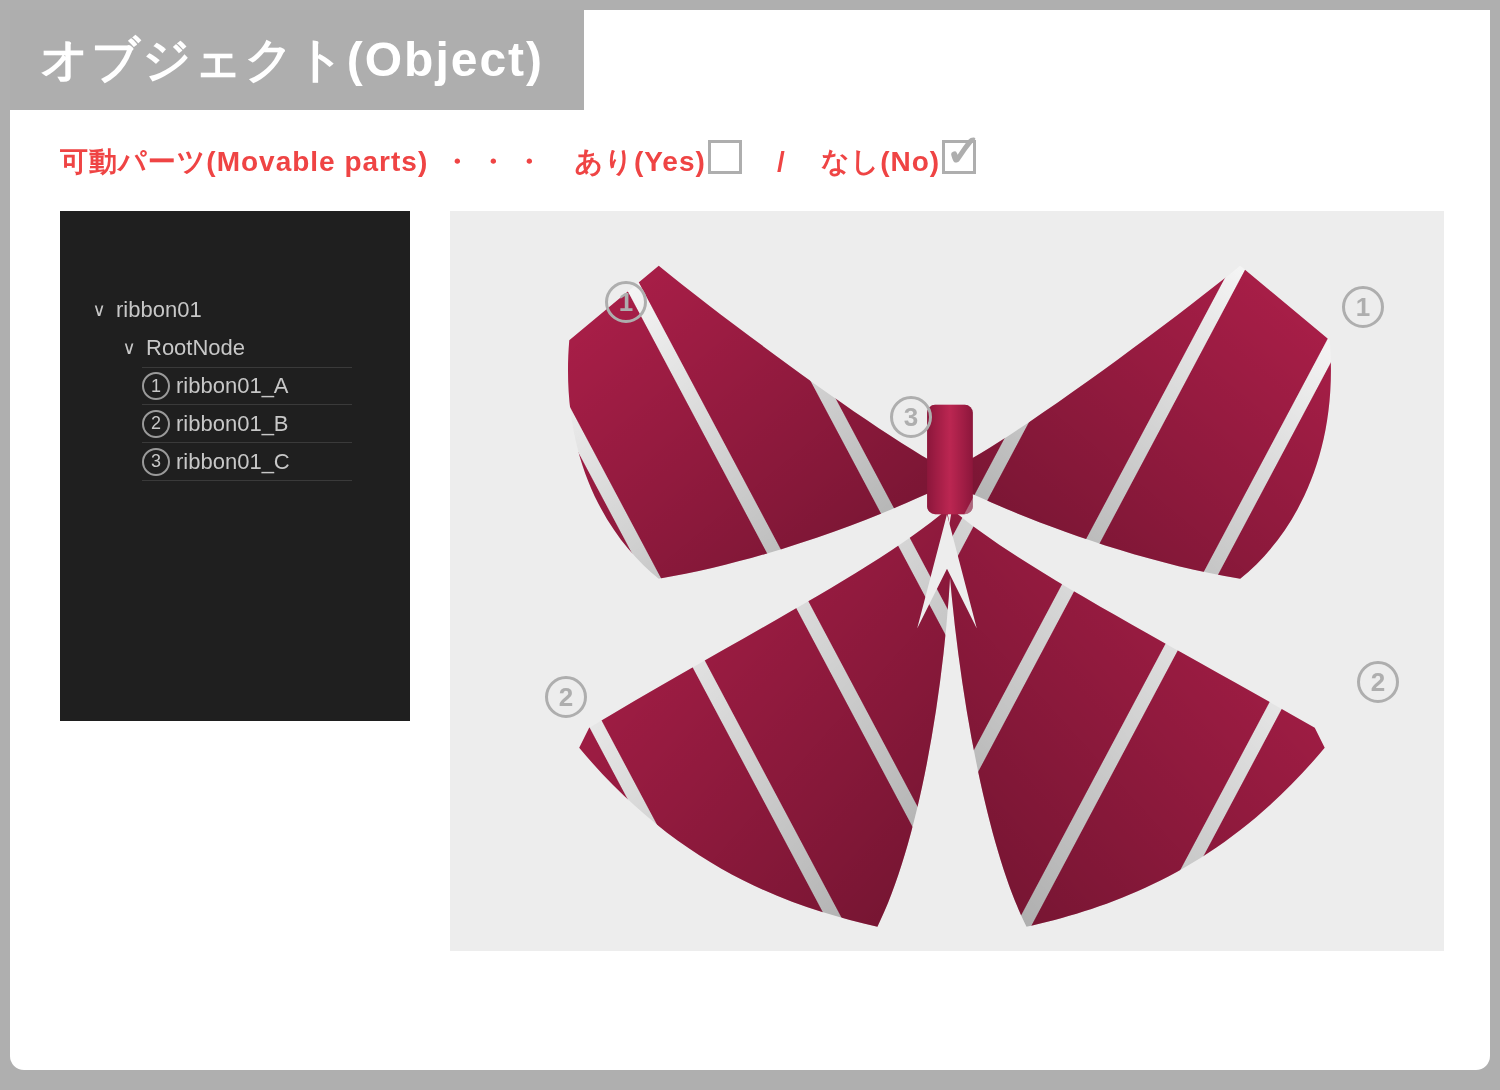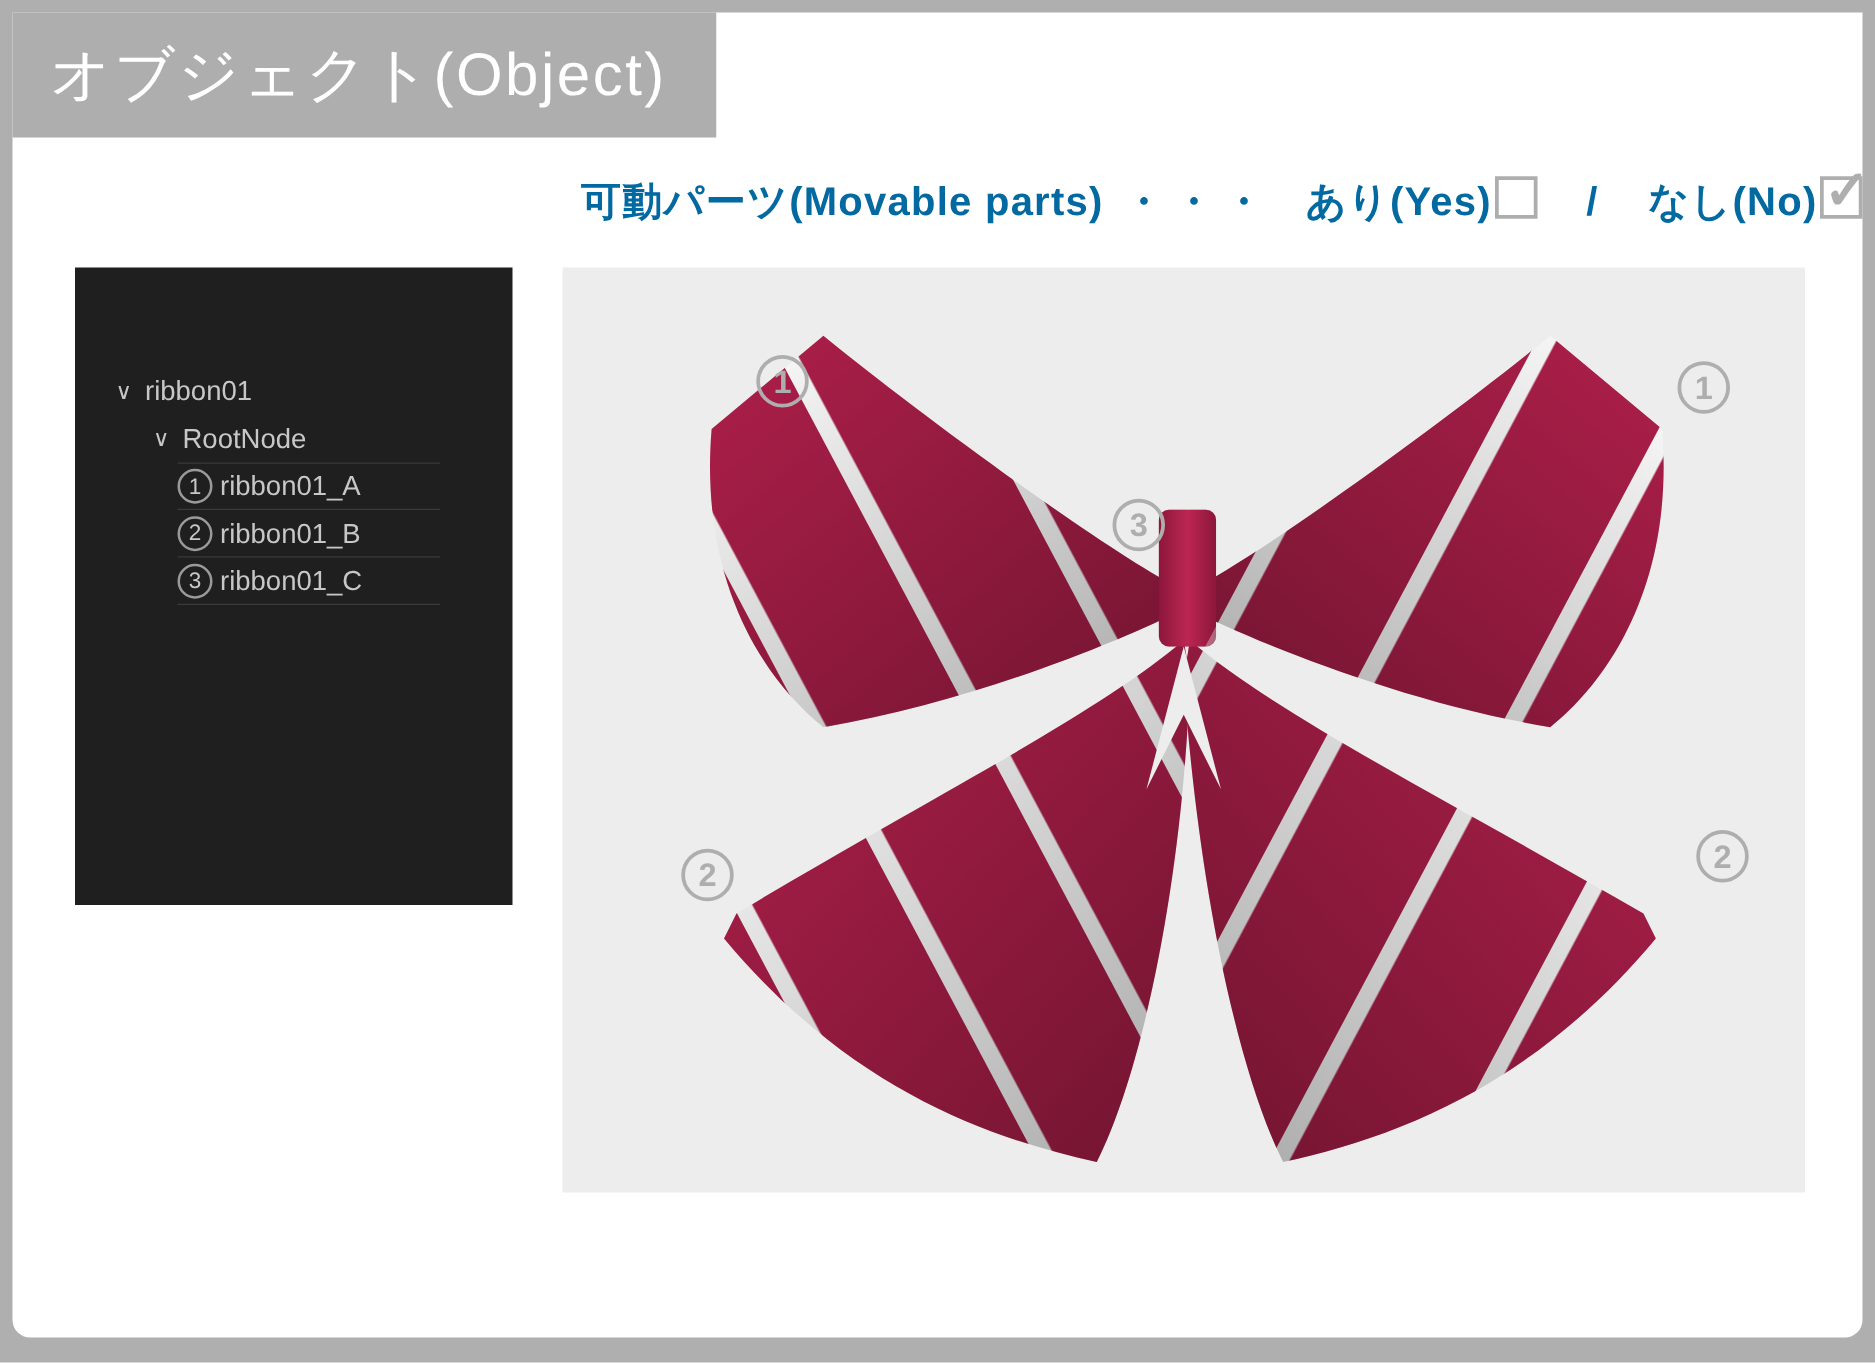--- a/index.html
+++ b/index.html
@@ -24,7 +24,7 @@
     display: inline-block;
     padding: 18px 40px 18px 30px;
     font-size: 48px;
-    font-weight: 400;
+    font-weight: 700;
     letter-spacing: 2px;
   }
   .subhead {

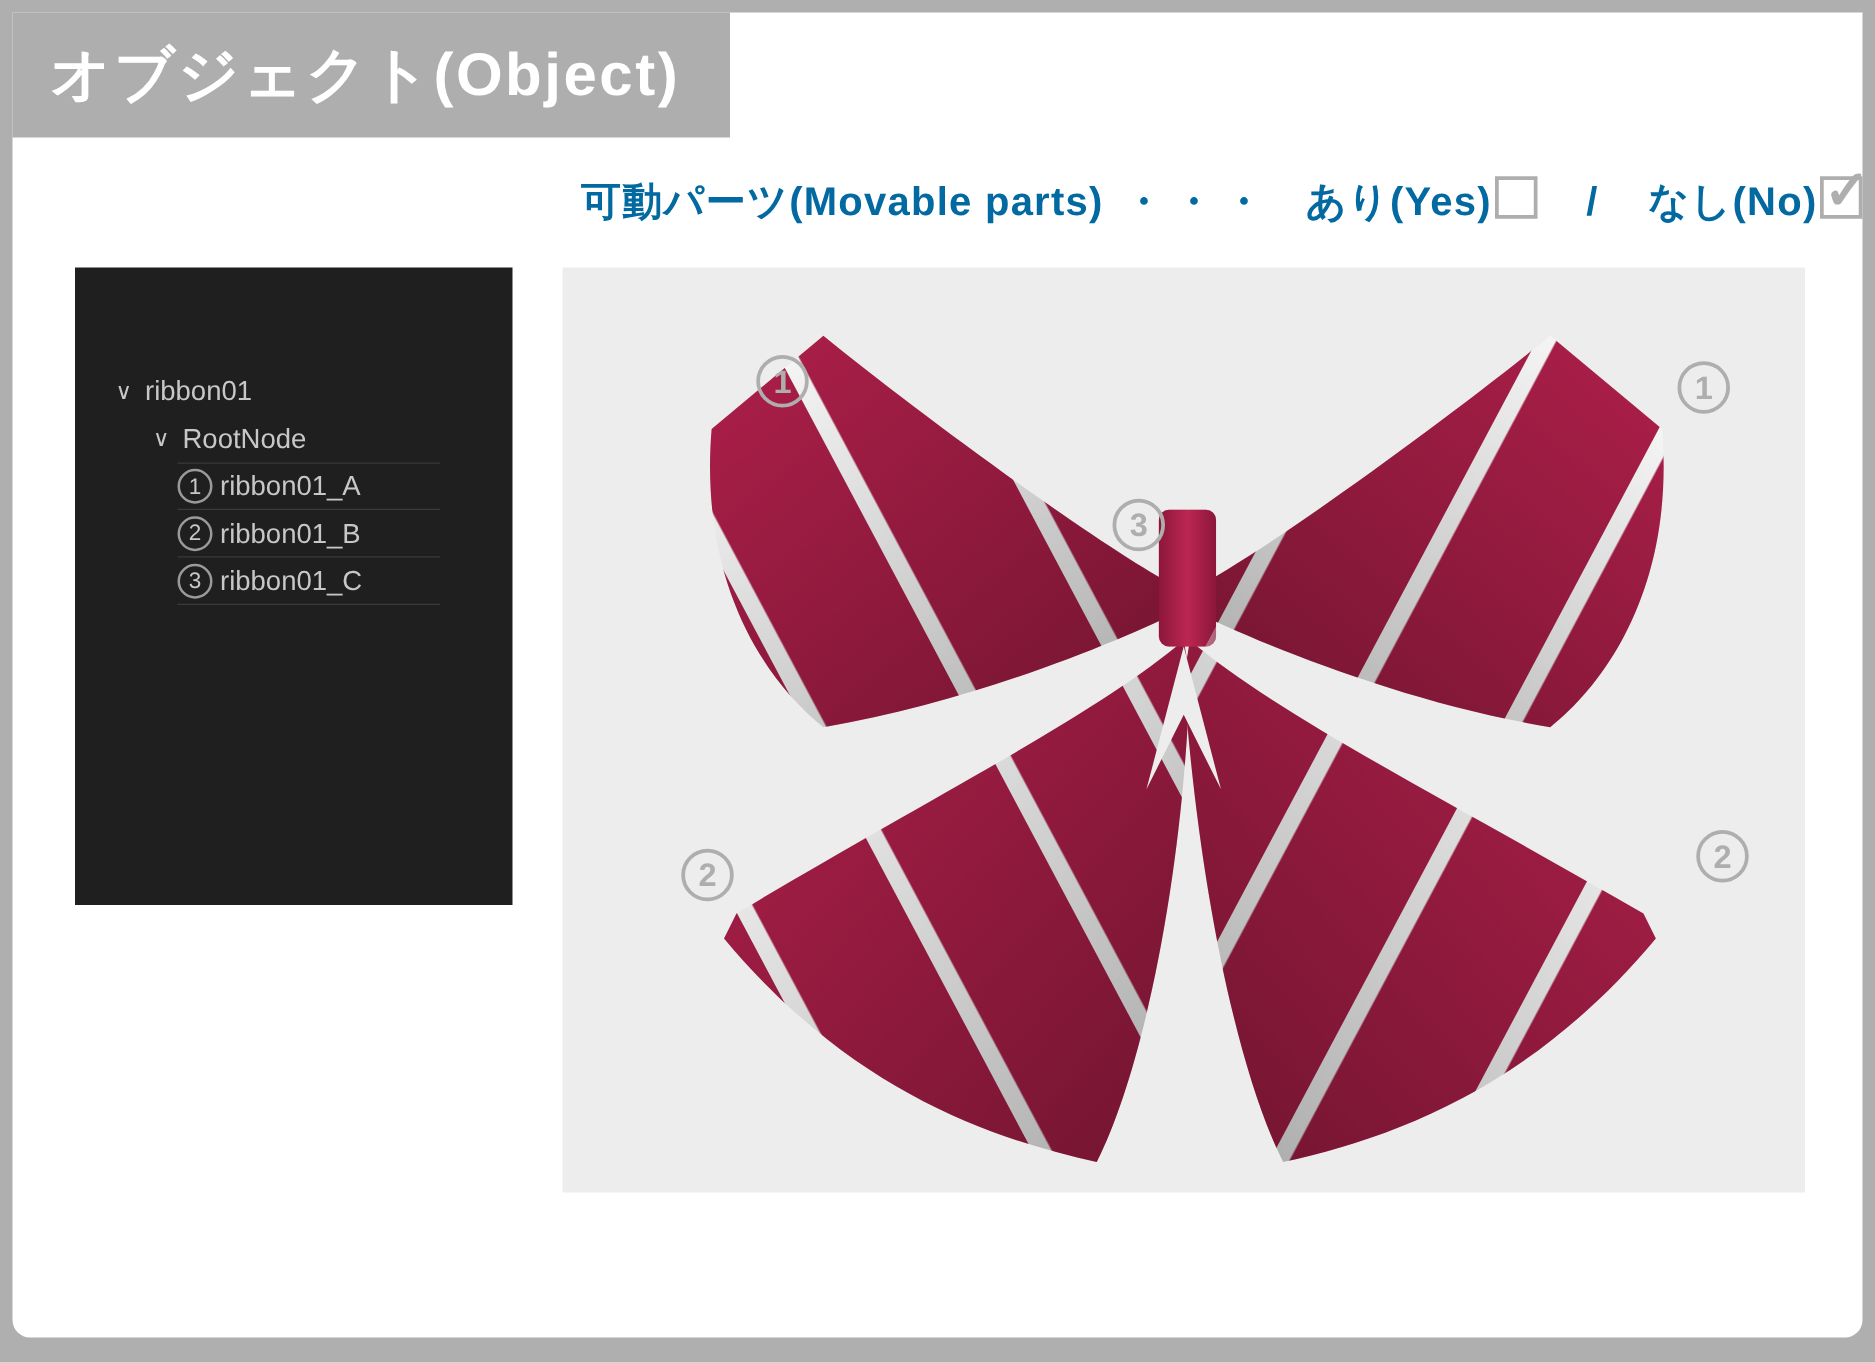--- a/index.html
+++ b/index.html
@@ -28,12 +28,11 @@
     letter-spacing: 2px;
   }
   .subhead {
-    color: #0369a1;
-    font-size: 32px;
+    color: #ef4444;
+    font-size: 28px;
     font-weight: 600;
     padding: 30px 0 0 50px;
     letter-spacing: 1px;
-    text-align: right;
   }
   .subhead .dots { letter-spacing: 8px; margin: 0 6px; }
   .box-glyph {

